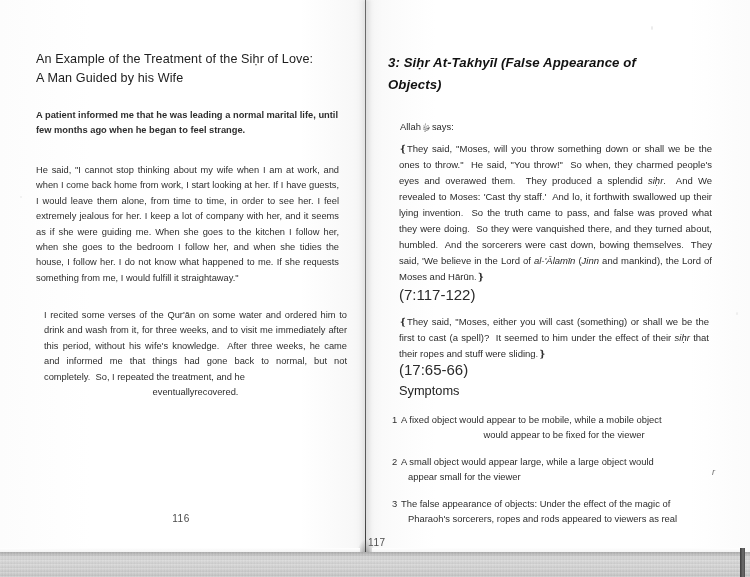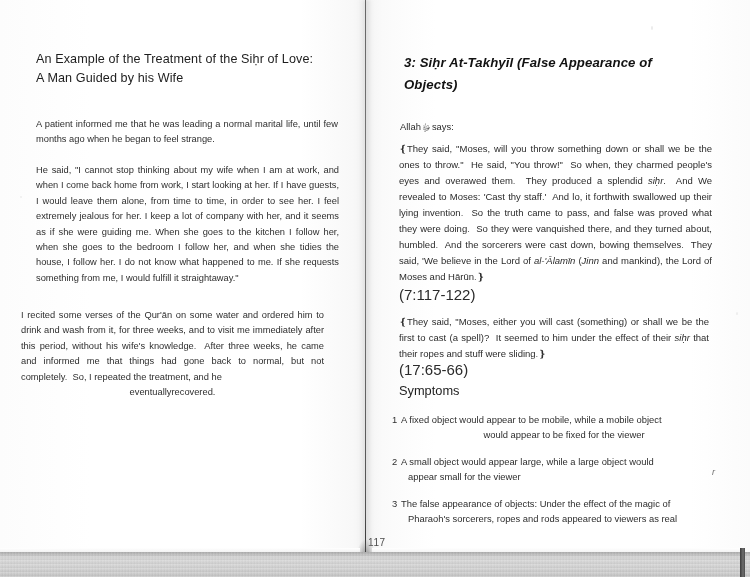--- a/index.html
+++ b/index.html
@@ -201,7 +201,7 @@
   
   .right-heading {
     position: absolute;
-    left: 36px;
+    left: 20px;
     top: 52px;
     width: 300px;
     font-size: 13.2px;

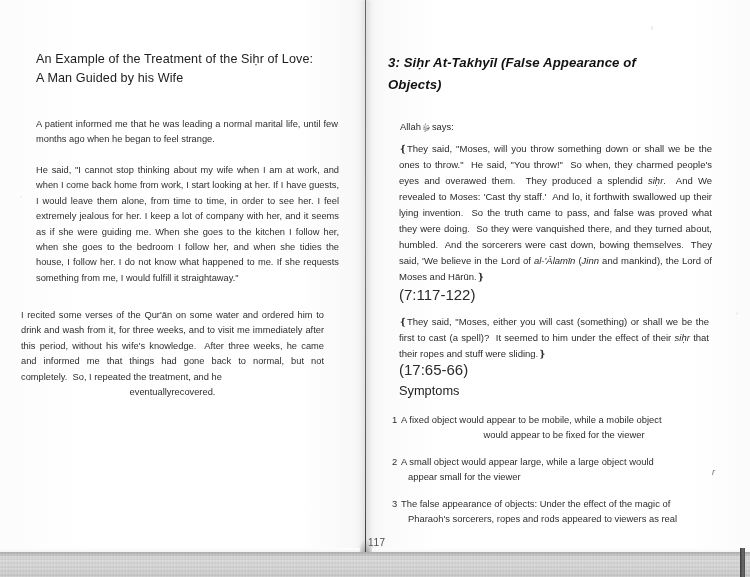--- a/index.html
+++ b/index.html
@@ -174,8 +174,9 @@
   .left-p1 {
     position: absolute;
     left: 36px;
-    top: 117px;
+    top: 108px;
     width: 302px;
+    font-weight: bold;
   }
   .left-p2 {
     position: absolute;

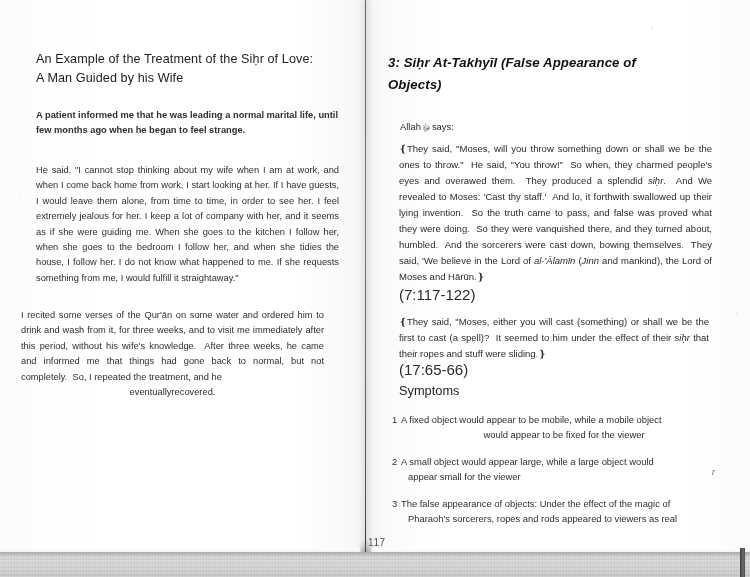--- a/index.html
+++ b/index.html
@@ -186,7 +186,7 @@
   }
   .left-p3 {
     position: absolute;
-    left: 21px;
+    left: 44px;
     top: 308px;
     width: 303px;
   }

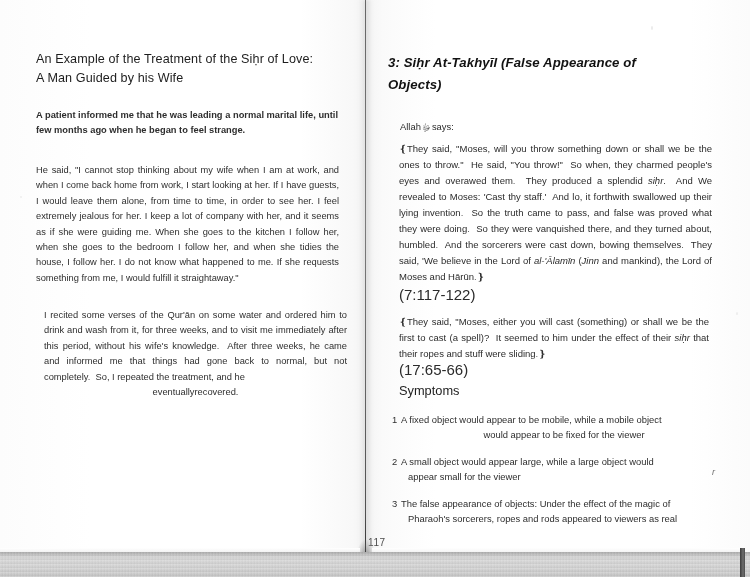--- a/index.html
+++ b/index.html
@@ -315,6 +315,7 @@
       </span>
     </div>
 
+    <div class="folio folio-left">116</div>
   </div>
 
   <div class="page page-right">

